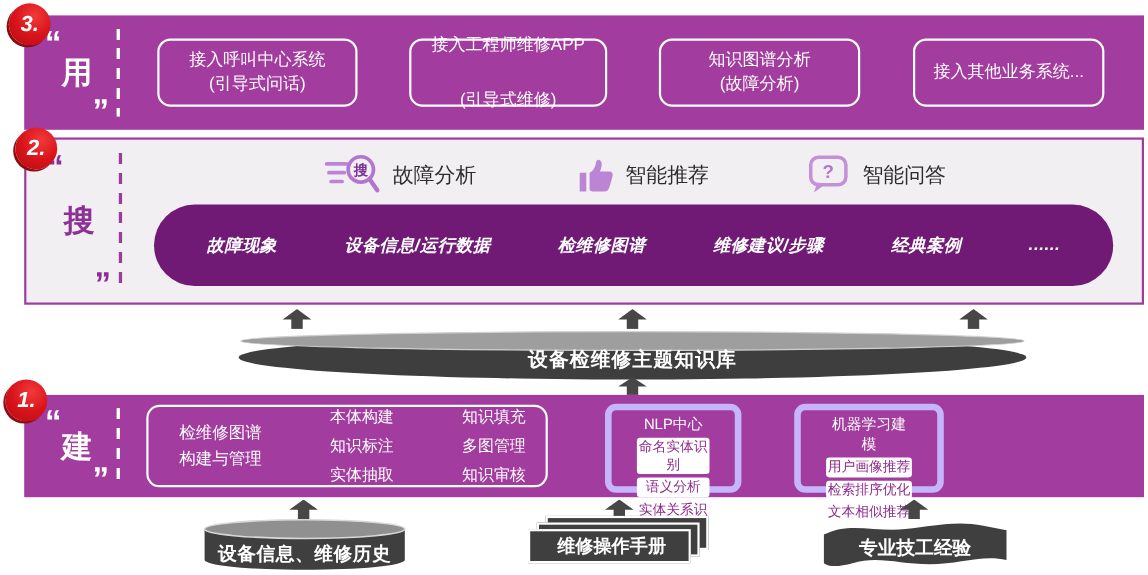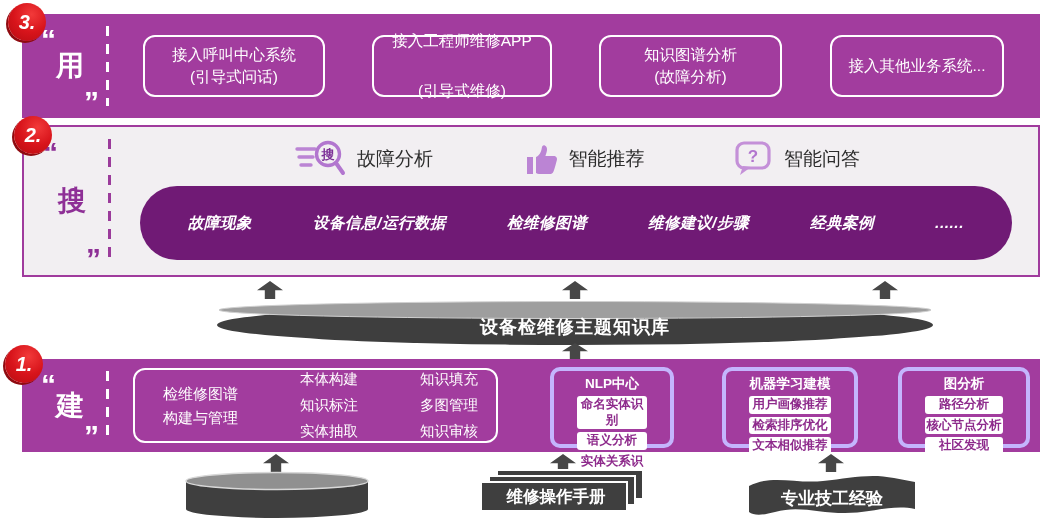--- a/index.html
+++ b/index.html
@@ -67,8 +67,8 @@
   .gb-col{display:flex;flex-direction:column;gap:7px;font-size:14.5px;text-align:center;}
 
   
-  .module{position:absolute;top:8px;height:81px;border:4px solid #c4b5fd;border-radius:10px;
-    padding:3px 23px 5px;font-weight:bold;}
+  .module{position:absolute;top:8px;height:81px;border:6px solid #c4b5fd;border-radius:10px;
+    padding:3px 23px 5px;}
   .m-title{color:#fff;font-size:13.5px;text-align:center;margin:1px 0 3px;}
   .m-item{background:#fff;color:#8e2b8c;font-size:12.5px;text-align:center;border-radius:3px;
     padding:1px 0;margin-top:3px;line-height:1.25;}

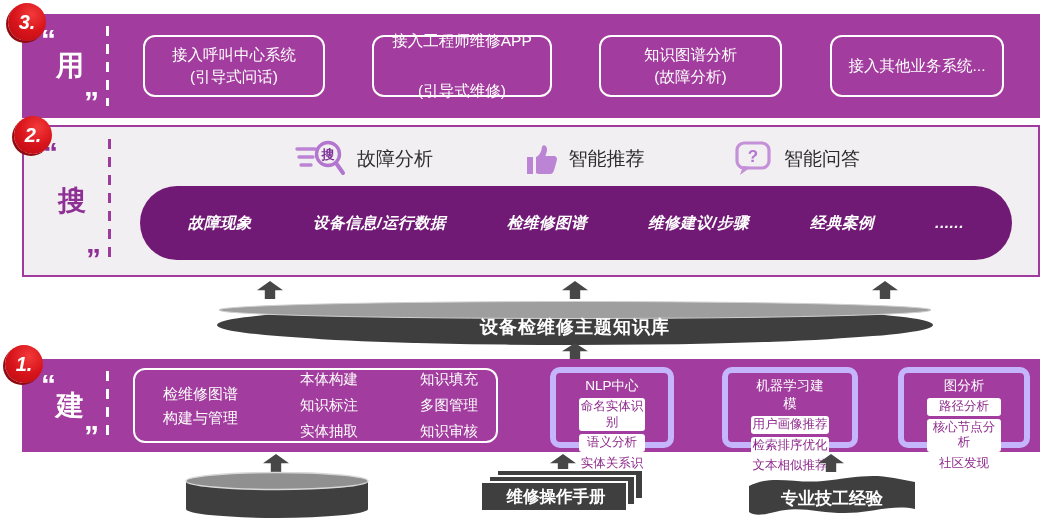--- a/index.html
+++ b/index.html
@@ -206,12 +206,6 @@
       <div class="m-item">检索排序优化</div>
       <div class="m-item">文本相似推荐</div>
     </div>
-    <div class="module" style="left:876px;width:132px;">
-      <div class="m-title">图分析</div>
-      <div class="m-item">路径分析</div>
-      <div class="m-item">核心节点分析</div>
-      <div class="m-item">社区发现</div>
-    </div>
   </div>
 
   <div class="arr" style="left:263px;top:454px;"></div>

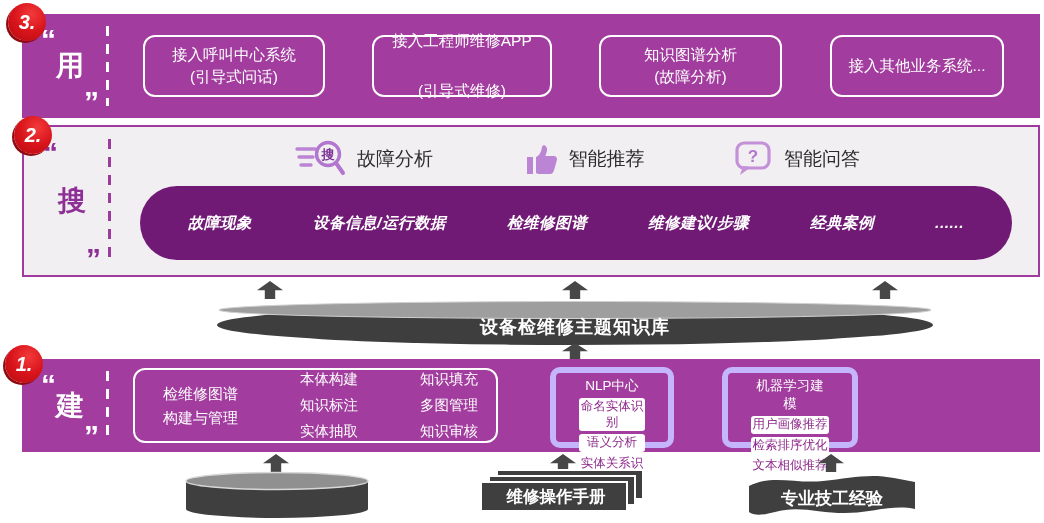--- a/index.html
+++ b/index.html
@@ -217,6 +217,7 @@
       <path d="M3 11 L3 39 A91 9 0 0 0 185 39 L185 11" fill="#3f3f3f"></path>
       <ellipse cx="94" cy="11" rx="91" ry="8.5" fill="#909090" stroke="#d8d8d8" stroke-width="1.5"></ellipse>
     </svg>
+    <div class="shape-text cyl-text">设备信息、维修历史</div>
   </div>
 
   <div class="source docs" style="left:480px;top:469px;">

